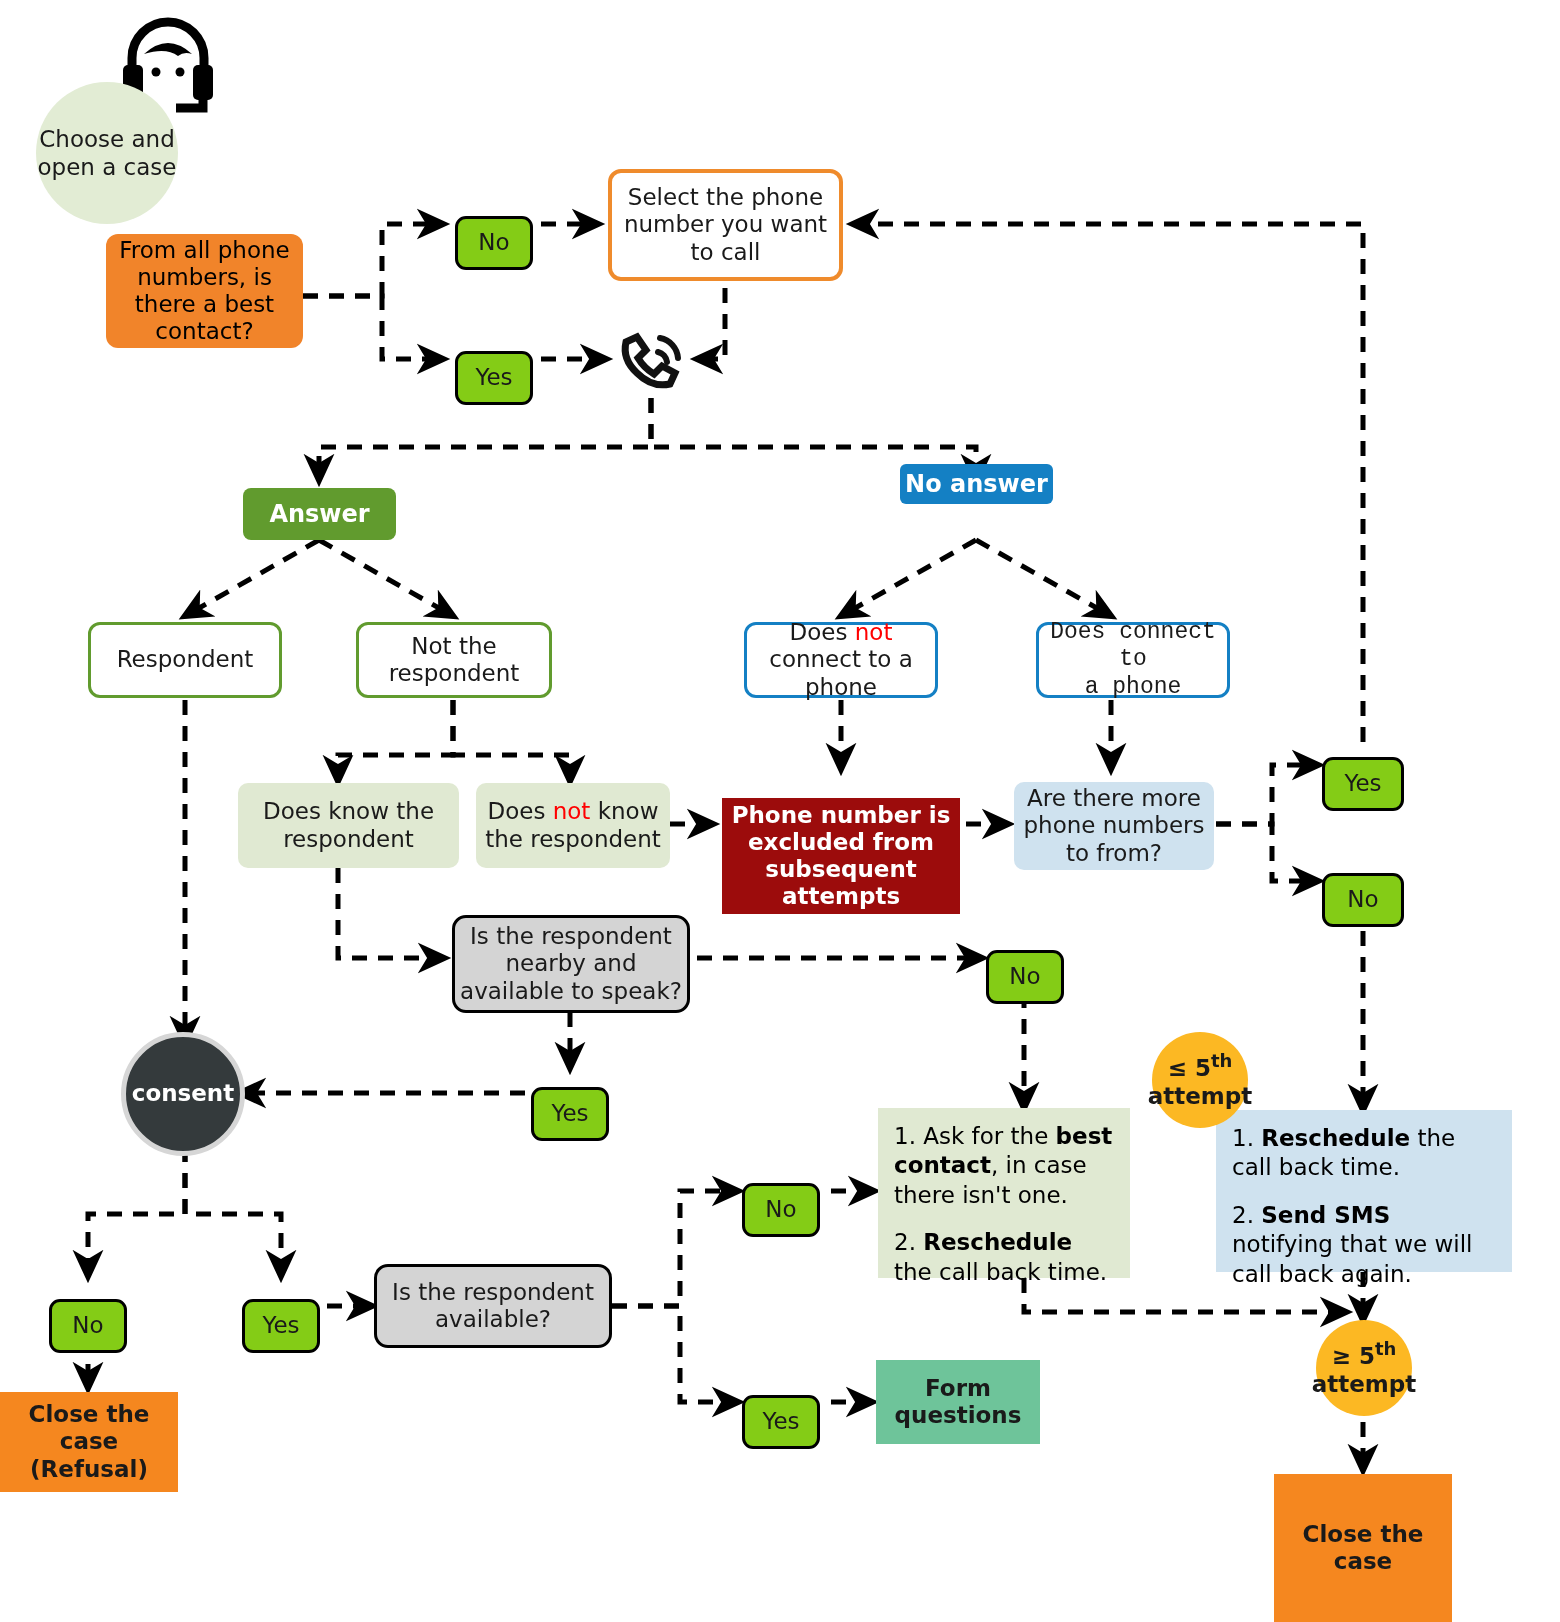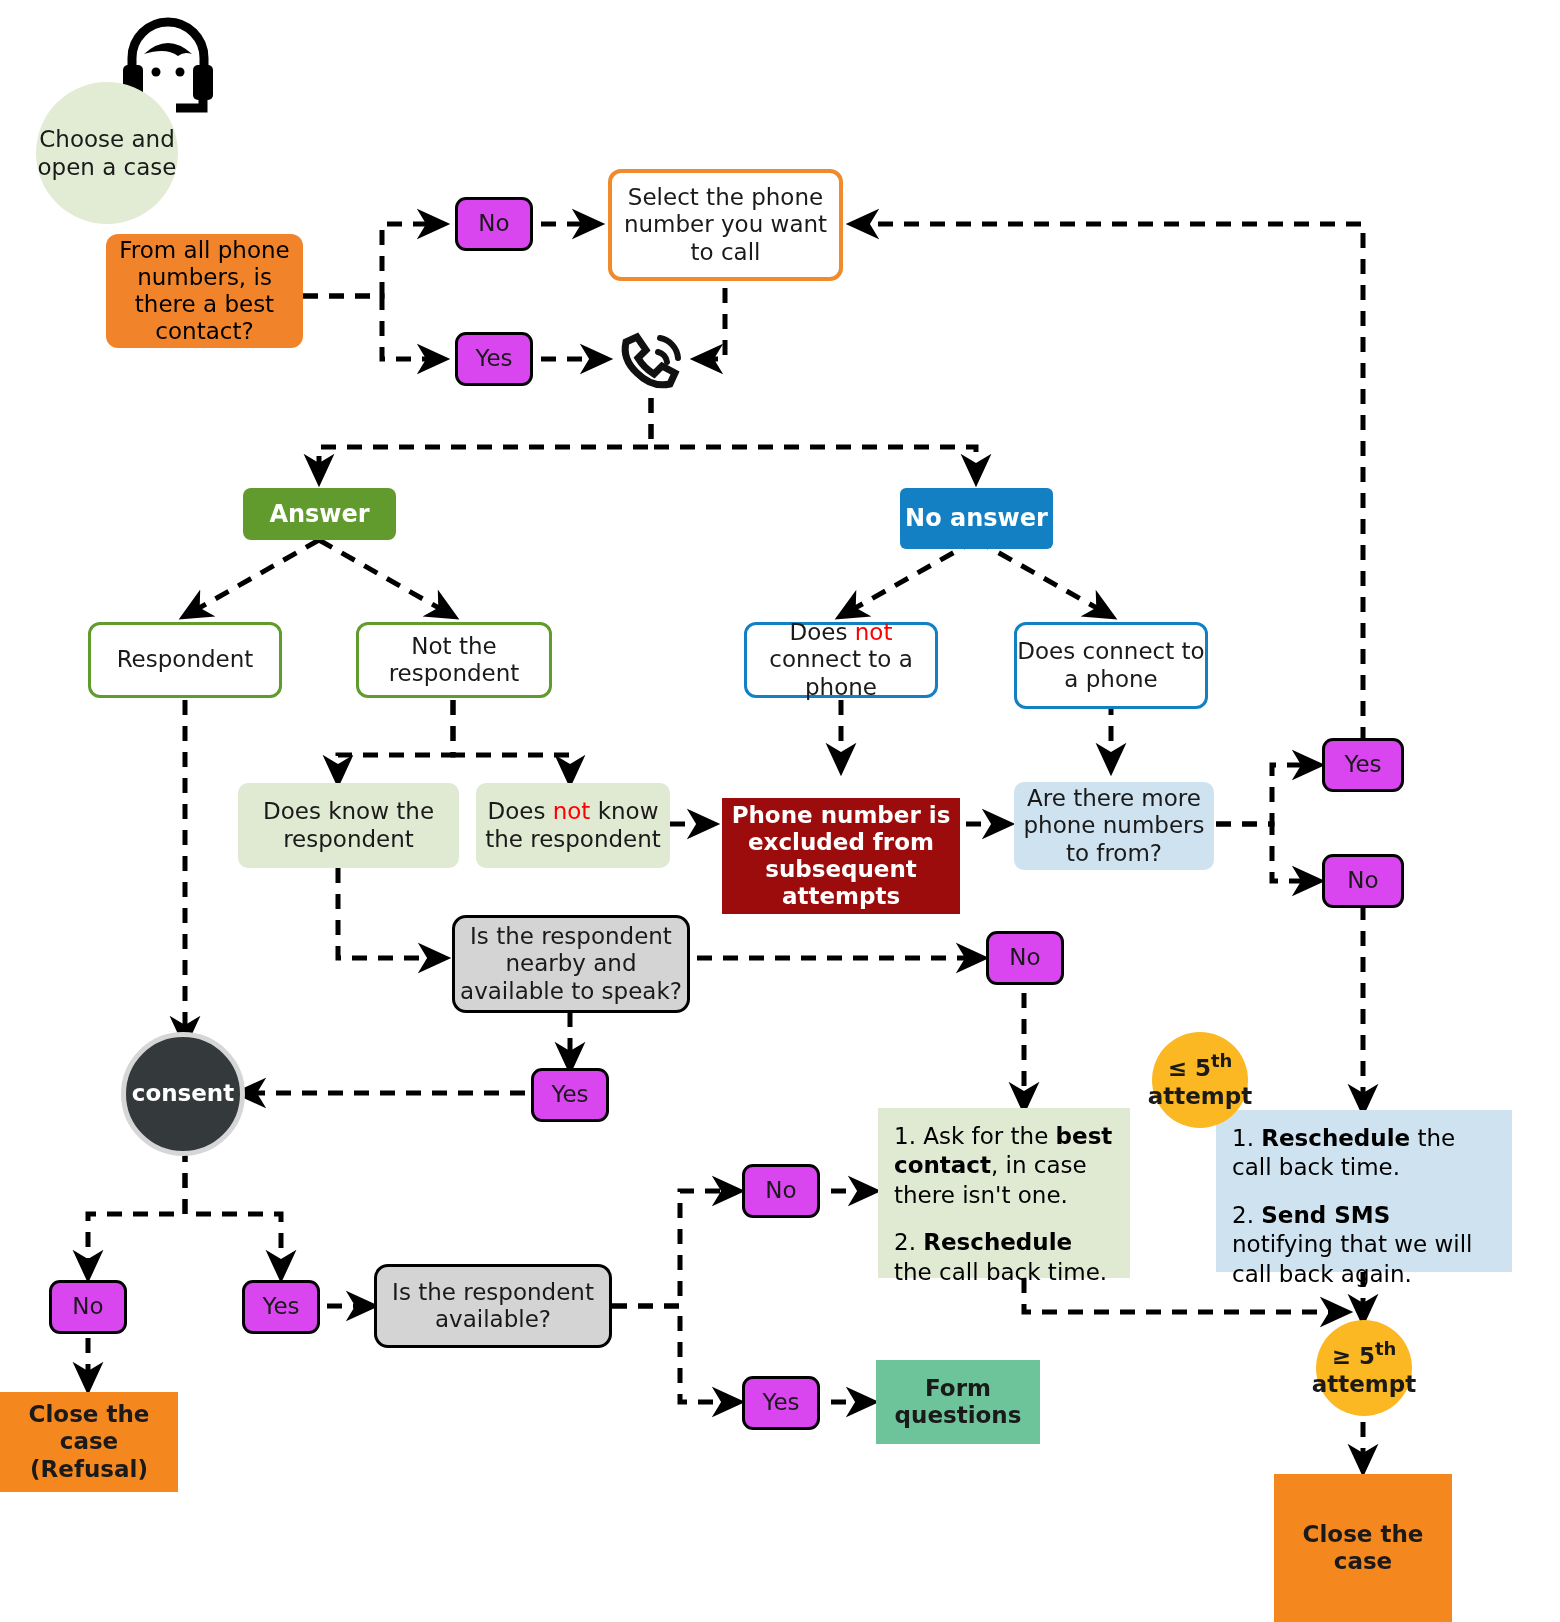--- a/index.html
+++ b/index.html
@@ -24,10 +24,11 @@
   }
   
   .pill {
-    background:#d946ef;
+    background:#84cc16;
     border:3.5px solid #000000;
     border-radius:11px;
     font-size:23px;
+    margin-top:19px;
   }
   
   .orange-q {

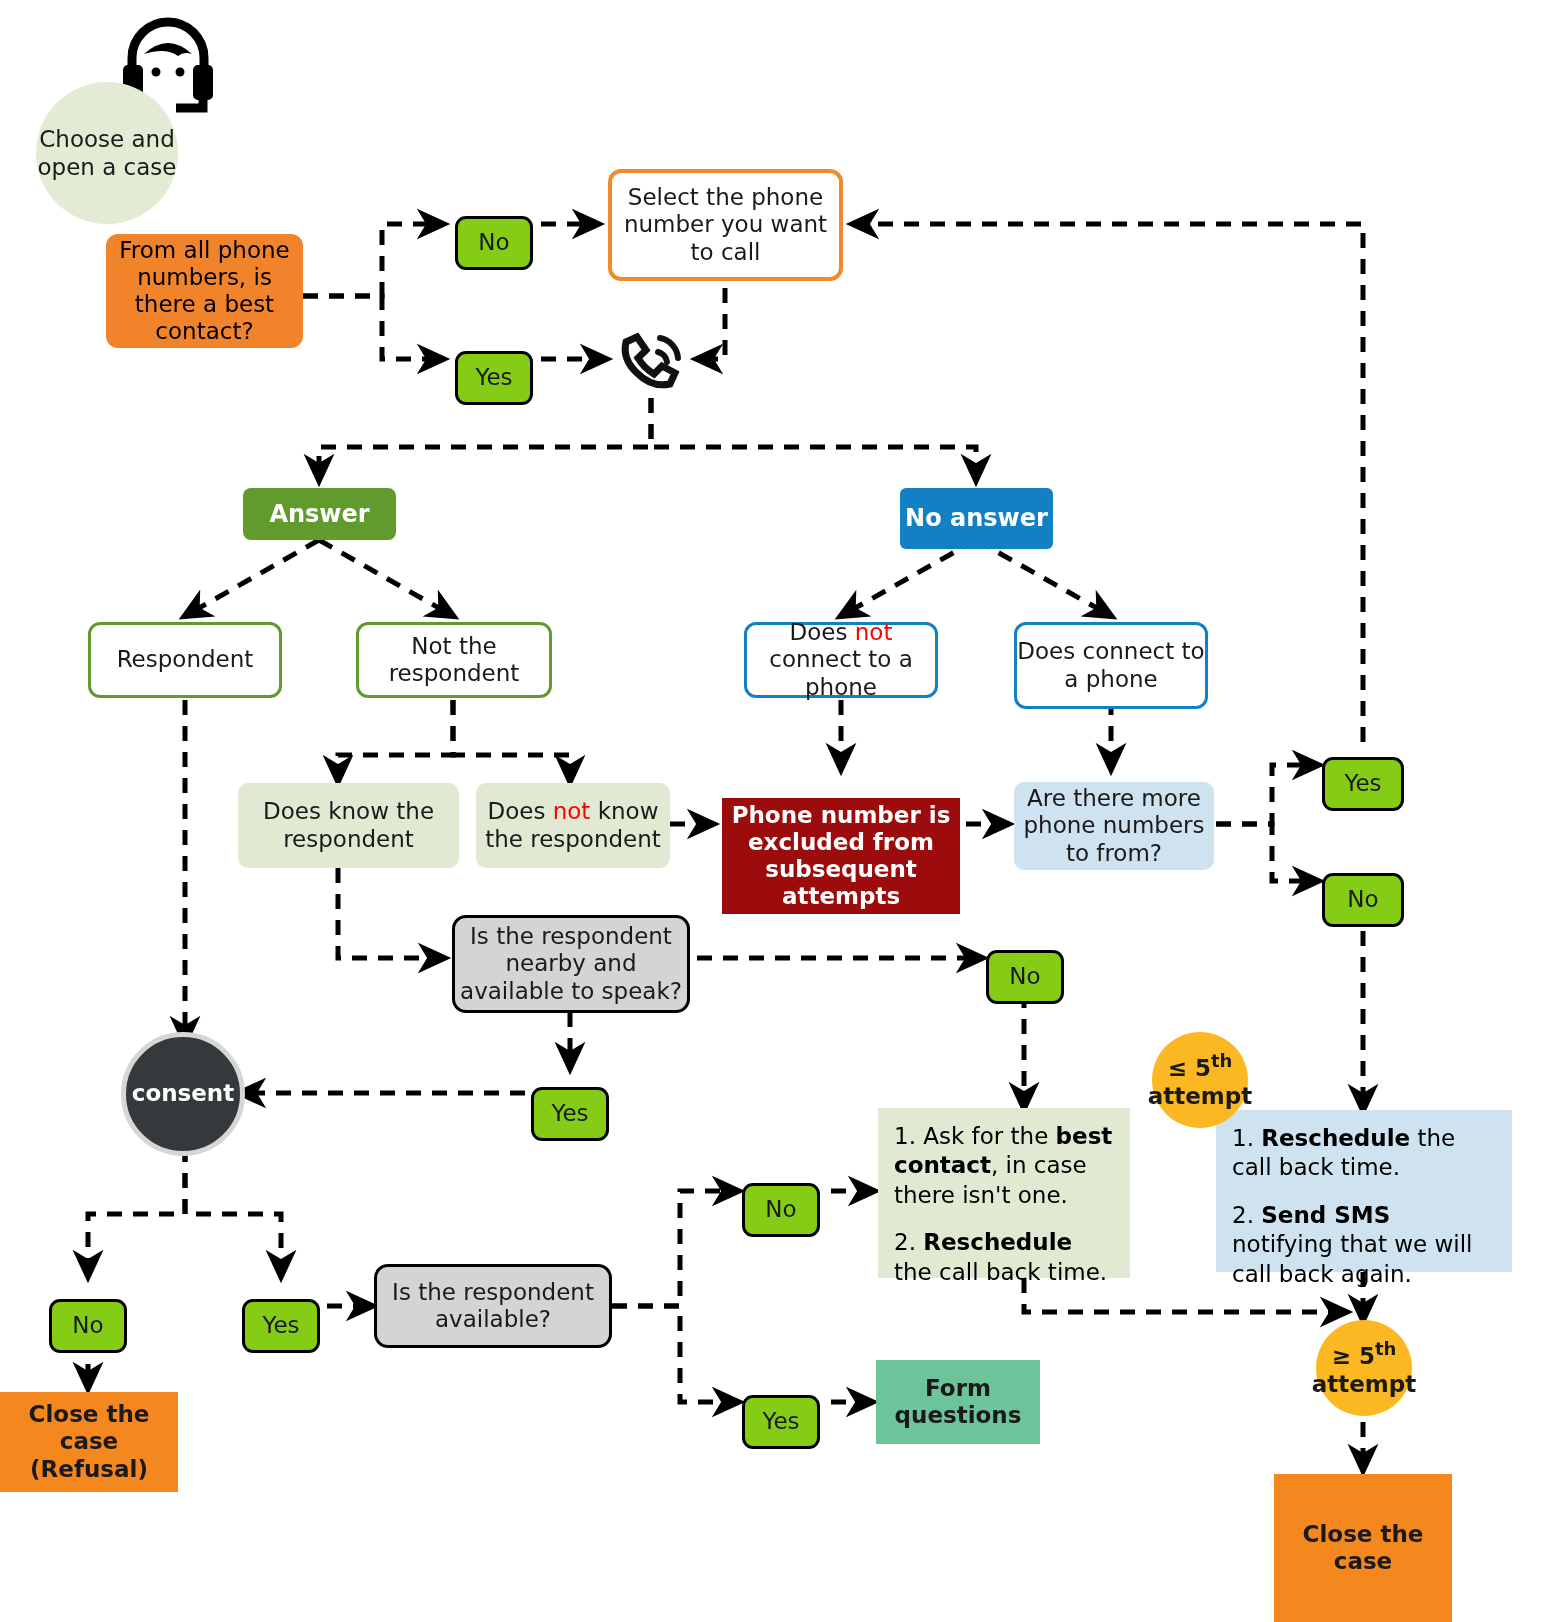--- a/index.html
+++ b/index.html
@@ -293,7 +293,7 @@
 
   <div class="node green-chip" style="left:243px; top:488px; width:153px; height:52px;">Answer</div>
 
-  <div class="node blue-chip" style="left:900px; top:488px; width:153px; height:61px;">No answer</div>
+  <div class="node blue-chip" style="left:900px; top:464px; width:153px; height:40px;">No answer</div>
 
   <div class="node green-out" style="left:88px; top:622px; width:194px; height:76px;">Respondent</div>
 

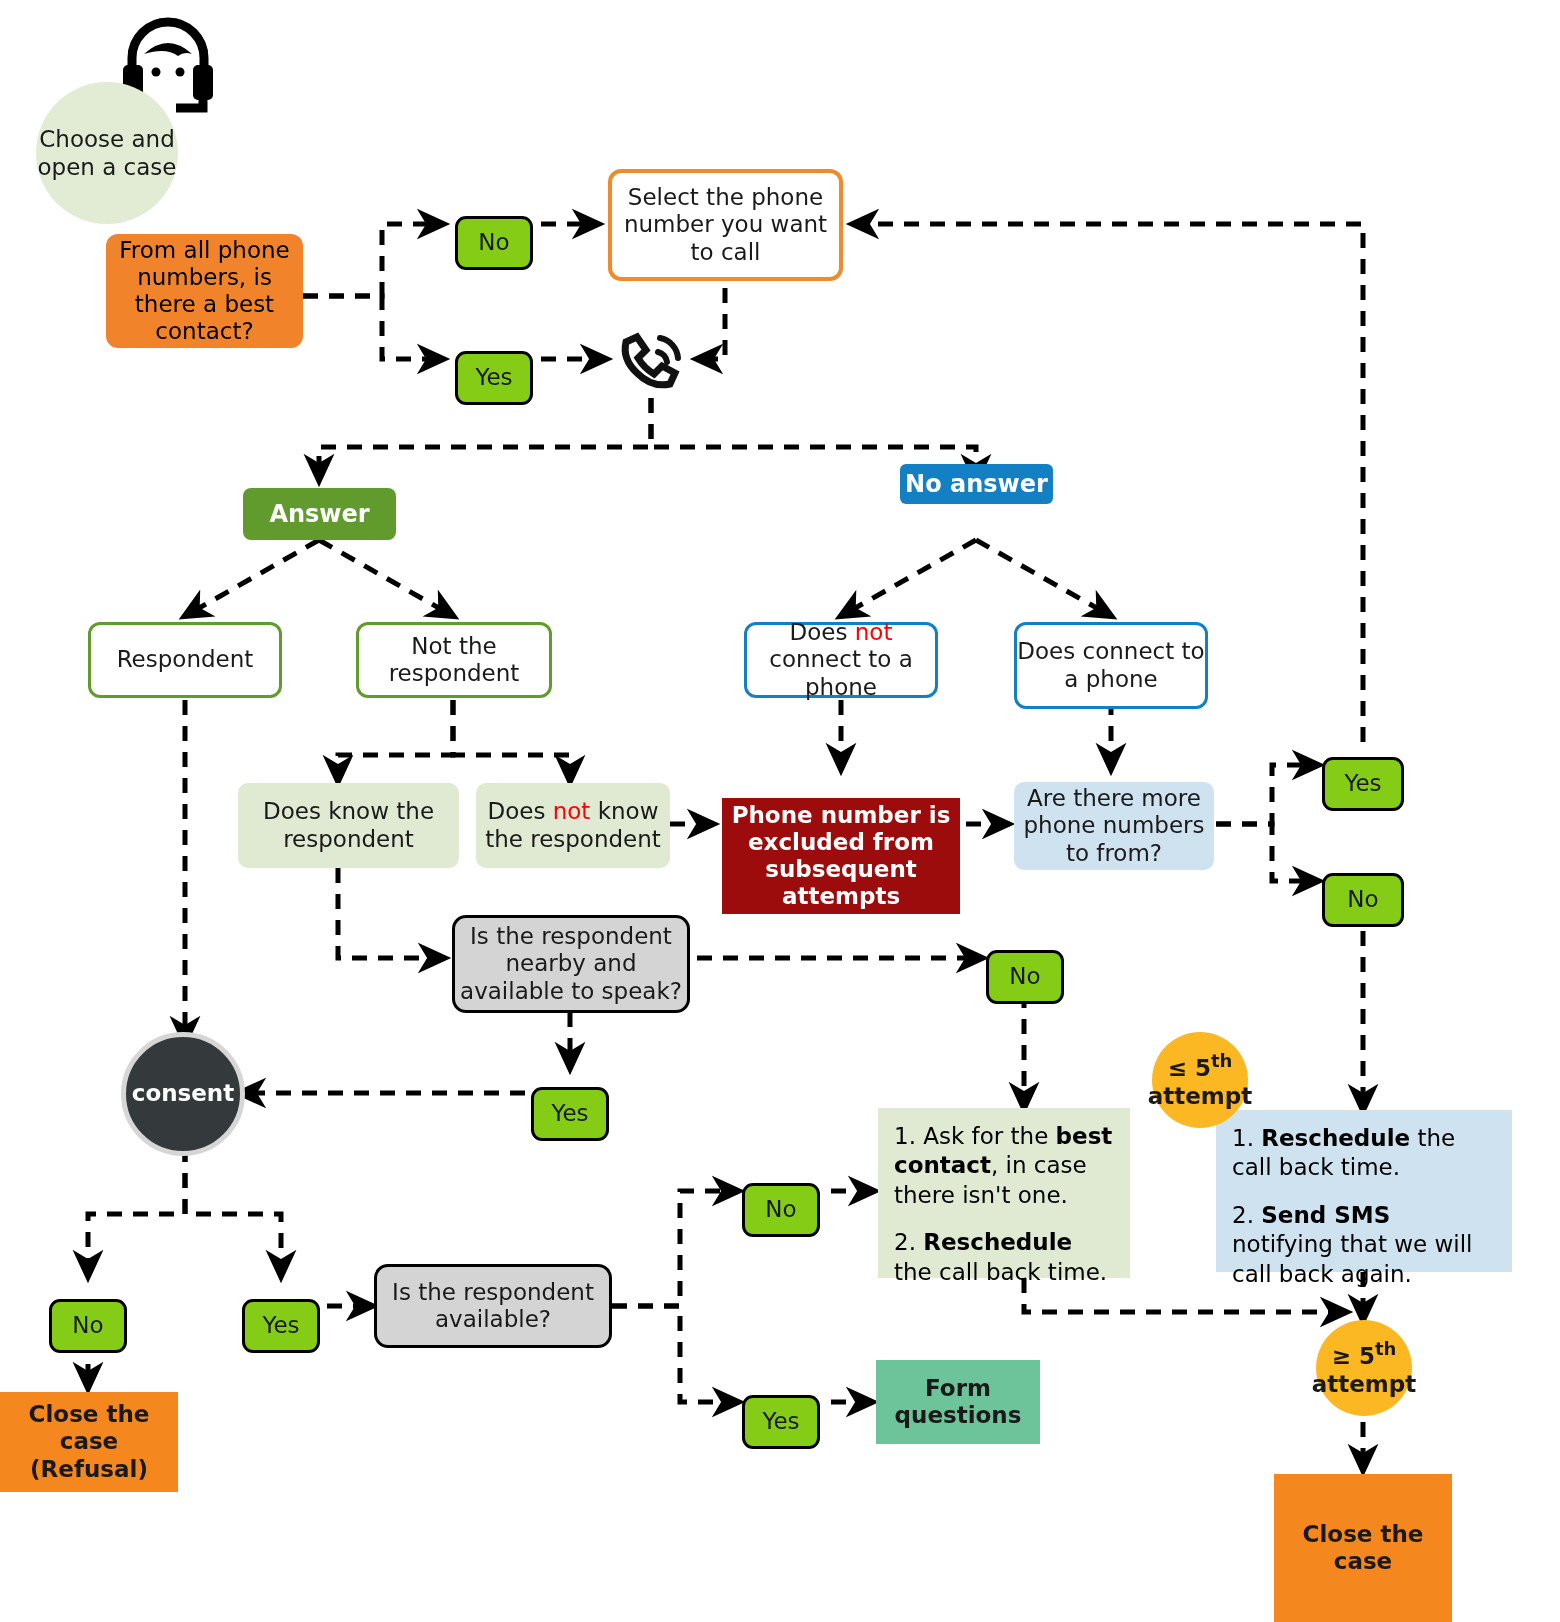--- a/index.html
+++ b/index.html
@@ -312,7 +312,7 @@
     </span>
   </div>
 
-  <div class="node blue-out" style="left:1014px; top:622px; width:194px; height:87px;">
+  <div class="node blue-out" style="left:1036px; top:622px; width:194px; height:76px;font-family:Liberation Mono, monospace;">
     <span>
       <span>Does connect to</span><br>
       <span>a phone</span>

